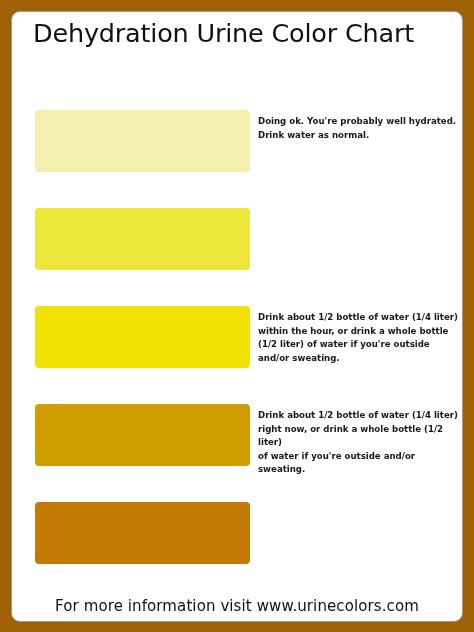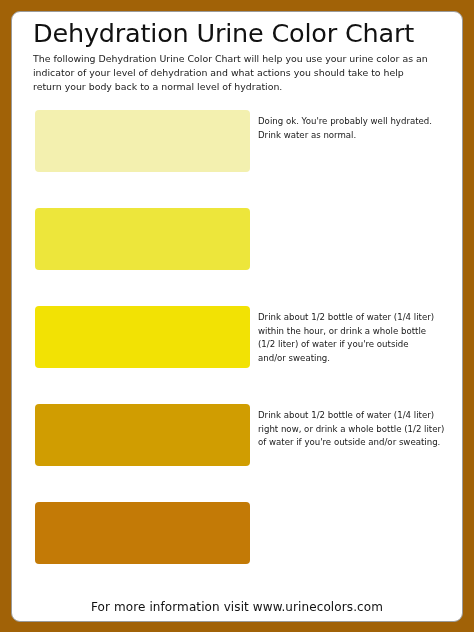--- a/index.html
+++ b/index.html
@@ -102,7 +102,6 @@
 
   <div class="header">
     <h1 class="chart-title">Dehydration Urine Color Chart</h1>
-    <p class="chart-intro">The following Dehydration Urine Color Chart will help you use your urine color as an indicator of your level of dehydration and what actions you should take to help return your body back to a normal level of hydration.</p>
   </div>
 
   <div class="rows">

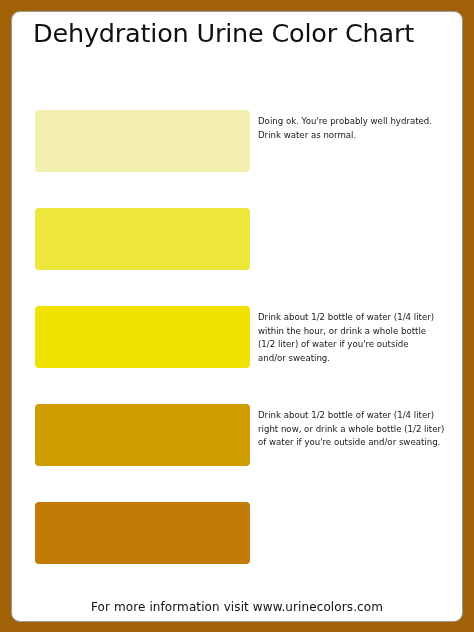--- a/index.html
+++ b/index.html
@@ -62,6 +62,7 @@
     display: flex;
     align-items: flex-start;
     height: 98px;
+    font-weight: bold;
   }
   .swatch {
     margin-left: 35px;

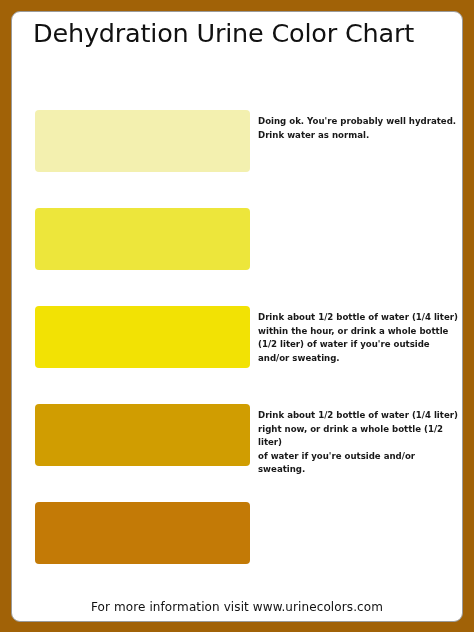--- a/index.html
+++ b/index.html
@@ -89,7 +89,7 @@
     text-align: center;
   }
   .footer-text {
-    font-size: 12px;
+    font-size: 15px;
     color: #111111;
     letter-spacing: 0.1px;
   }

